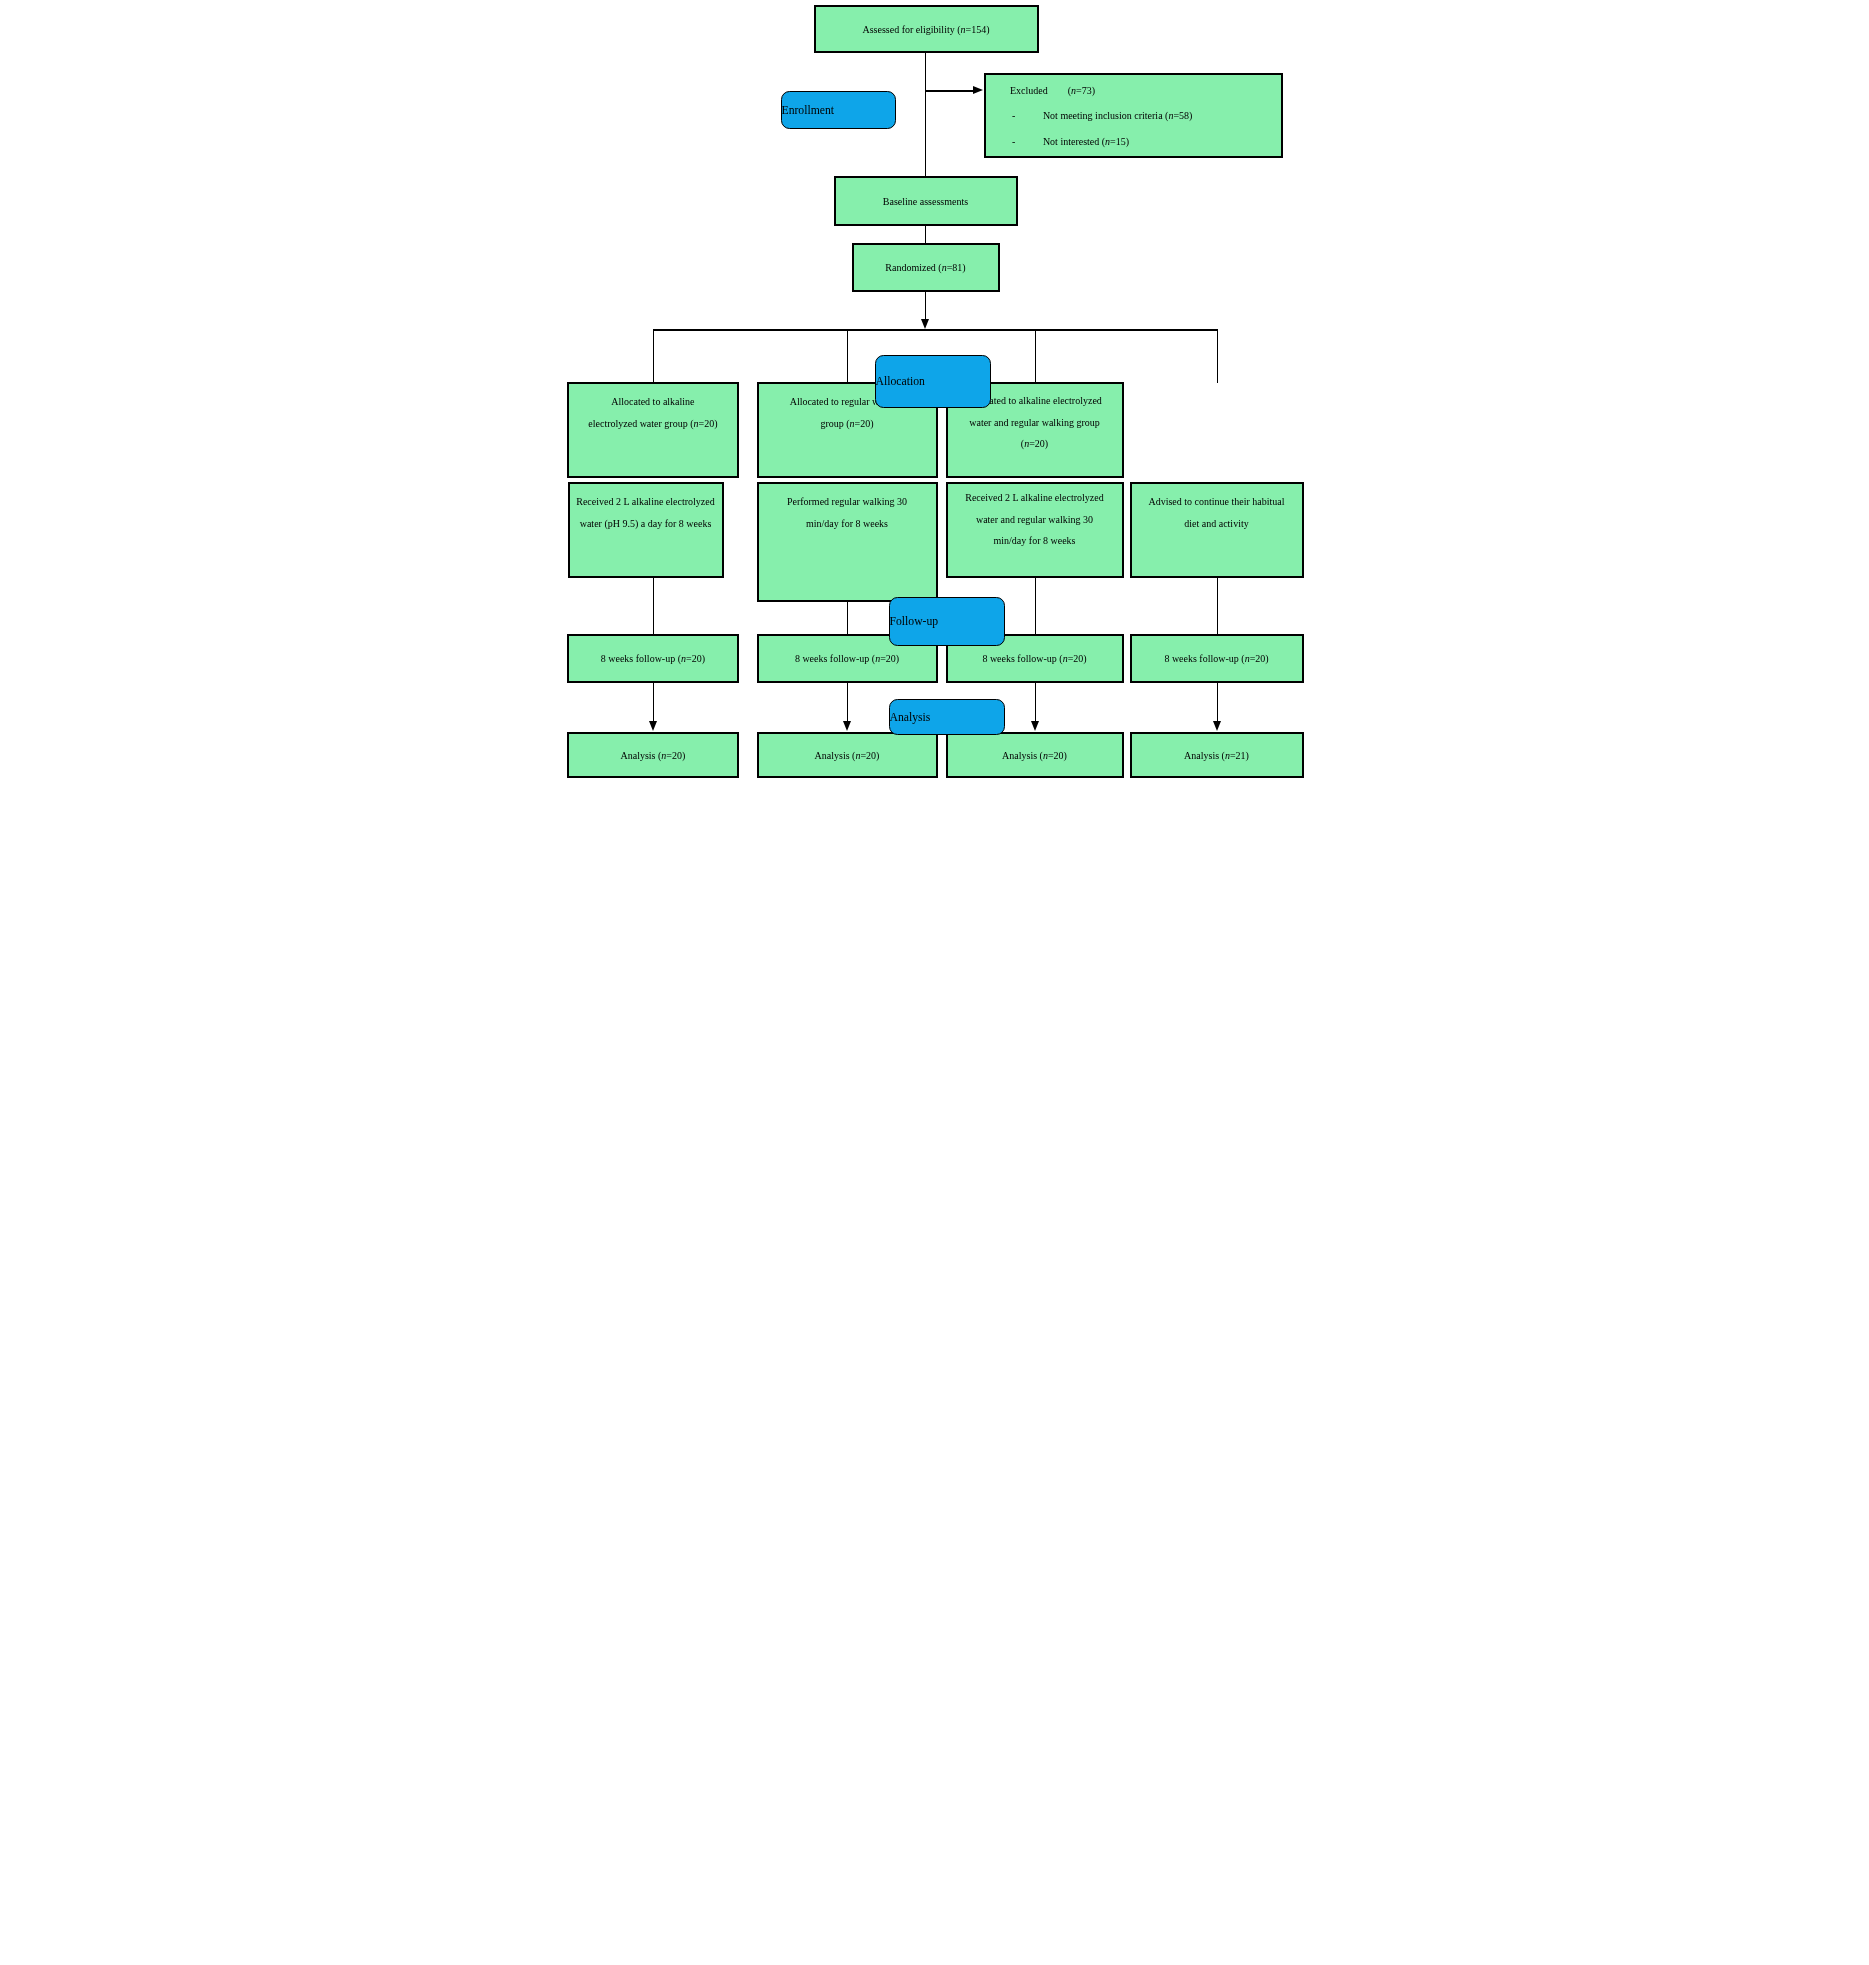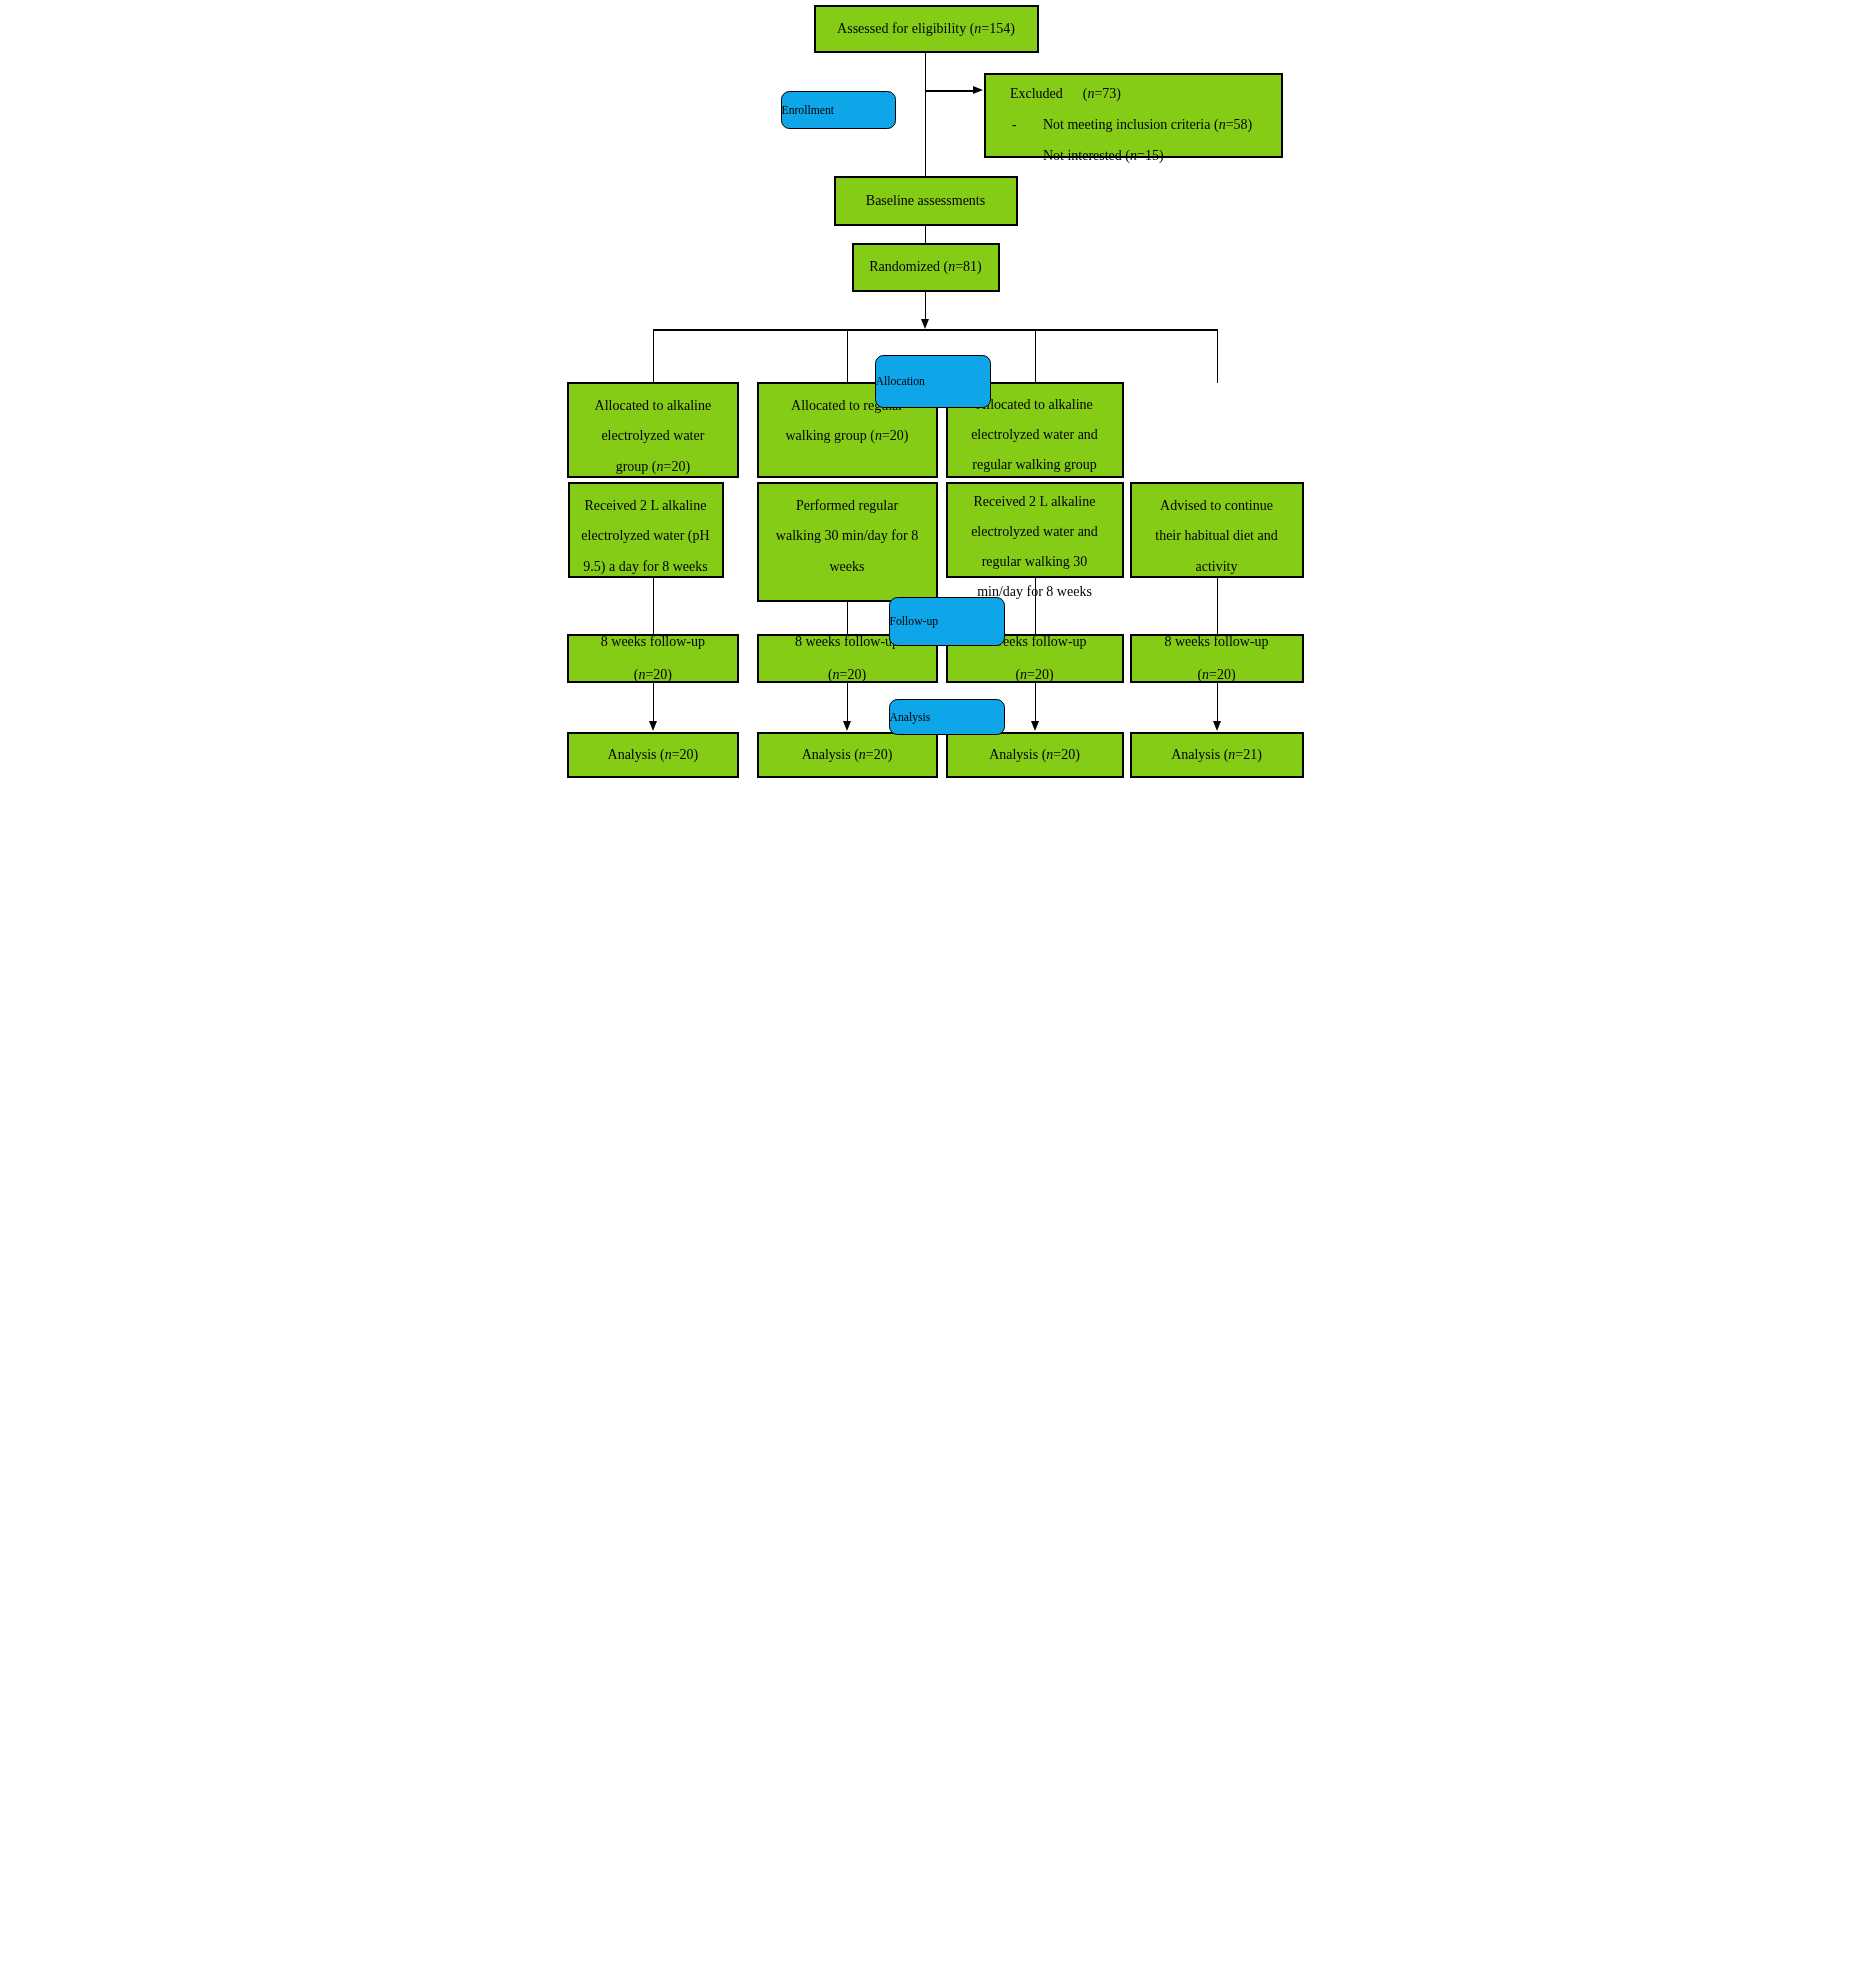--- a/index.html
+++ b/index.html
@@ -13,14 +13,14 @@
   }
   .box{
     position:absolute;
-    background:#84cc16;
+    background:#86efac;
     border:2.1px solid #000;
     box-sizing:border-box;
     display:flex;
     align-items:center;
     justify-content:center;
     text-align:center;
-    font-size:14px;
+    font-size:10px;
     z-index:2;
   }
   .box.thick{border-width:2.7px;}

